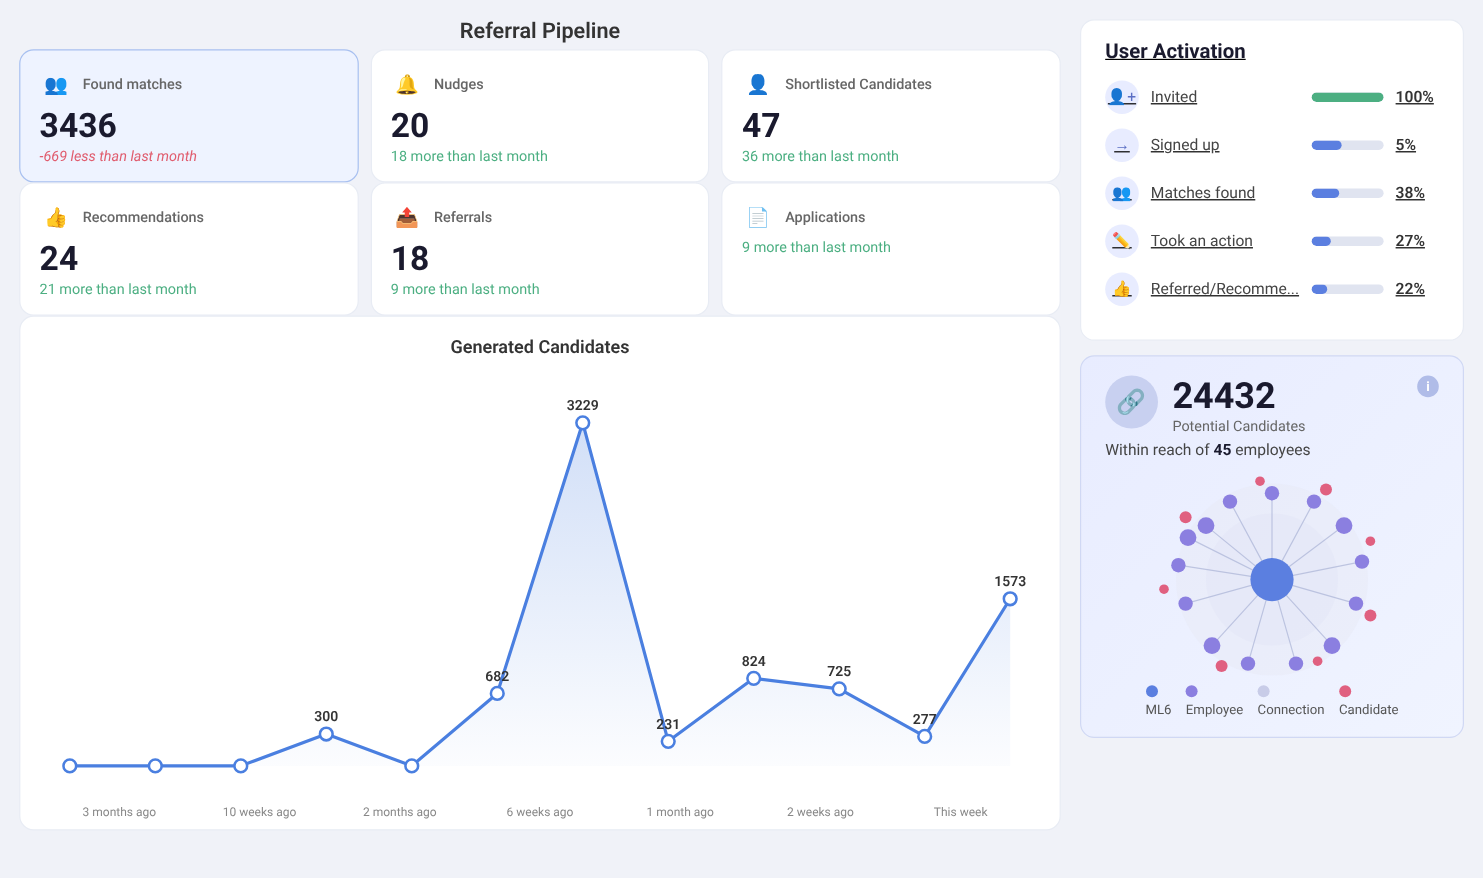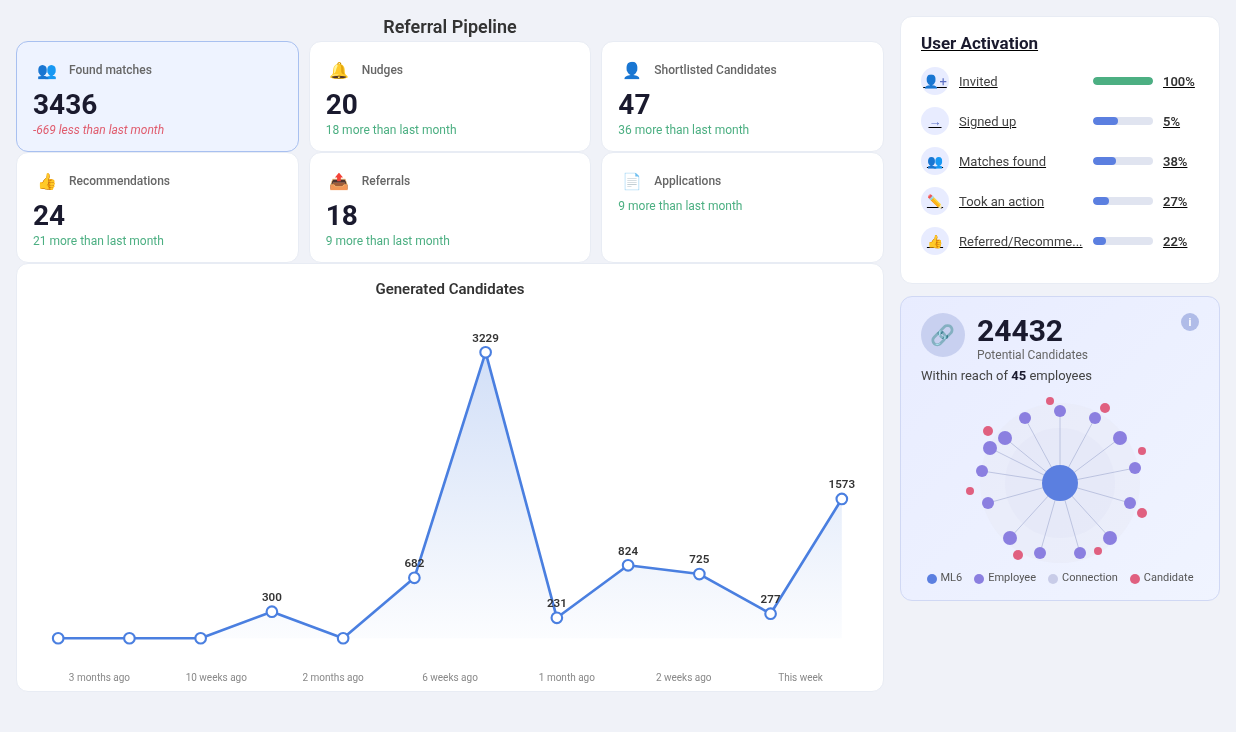--- a/index.html
+++ b/index.html
@@ -206,10 +206,11 @@
     }
     .legend-item {
       display: flex;
-      align-items: flex-end;
+      align-items: flex-start;
       gap: 4px;
       font-size: 11px;
       color: #555;
+      flex-direction: column;
     }
     .legend-dot {
       width: 10px;

